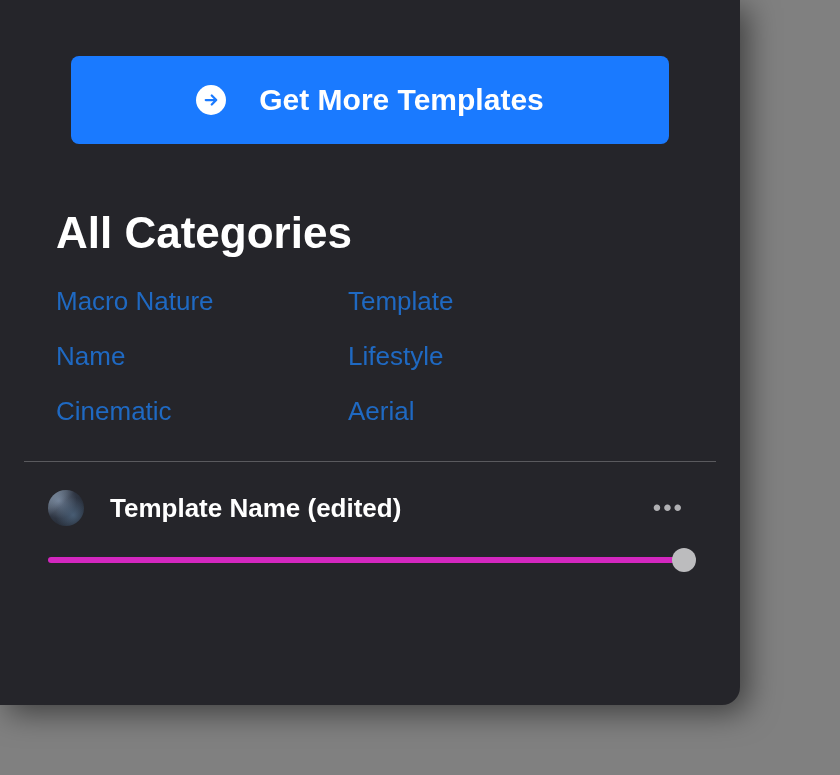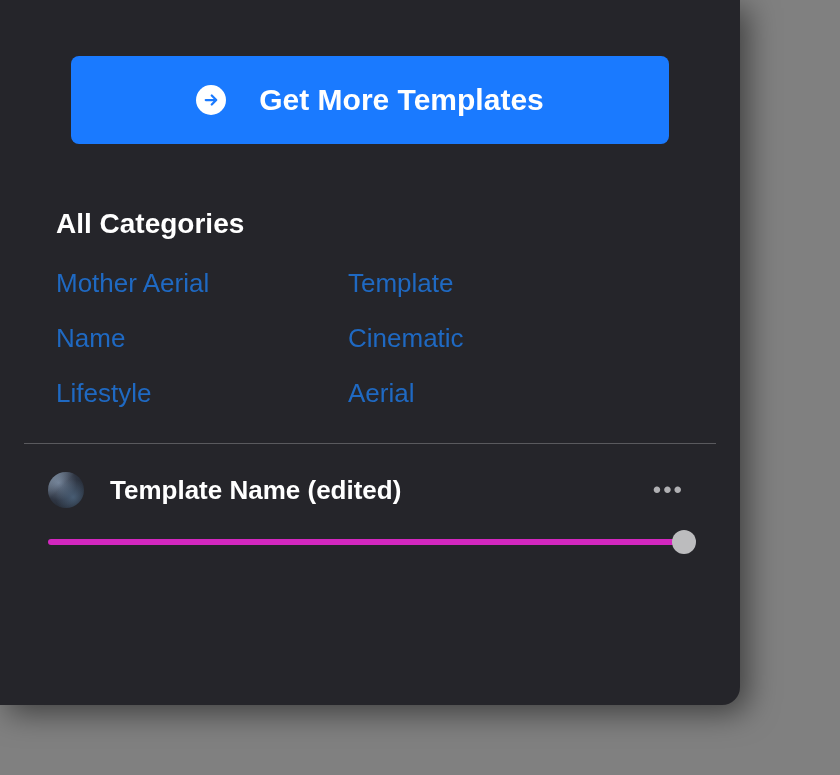--- a/index.html
+++ b/index.html
@@ -63,7 +63,7 @@
     .section-title {
       margin-top: 64px;
       color: #ffffff;
-      font-size: 28px;
+      font-size: 44px;
       font-weight: 700;
       padding-left: 14px;
     }

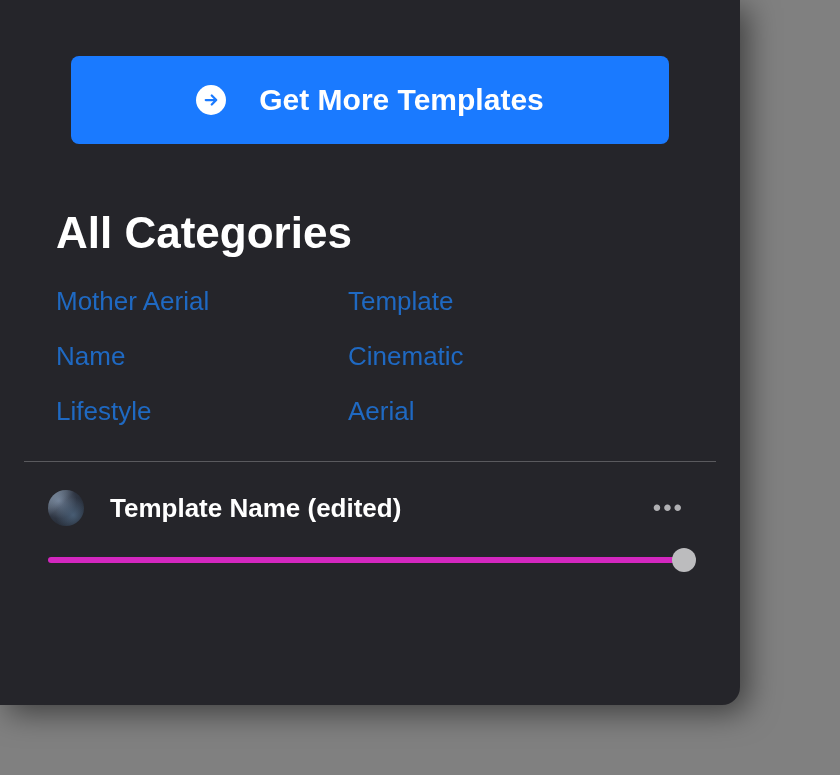--- a/index.html
+++ b/index.html
@@ -174,7 +174,7 @@
   <h2 class="section-title">All Categories</h2>
 
   <div class="categories">
-    <a class="category-link">Mother Aerial</a>
+    <a class="category-link">Macro Nature</a>
     <a class="category-link">Template</a>
     <a class="category-link">Name</a>
     <a class="category-link">Cinematic</a>

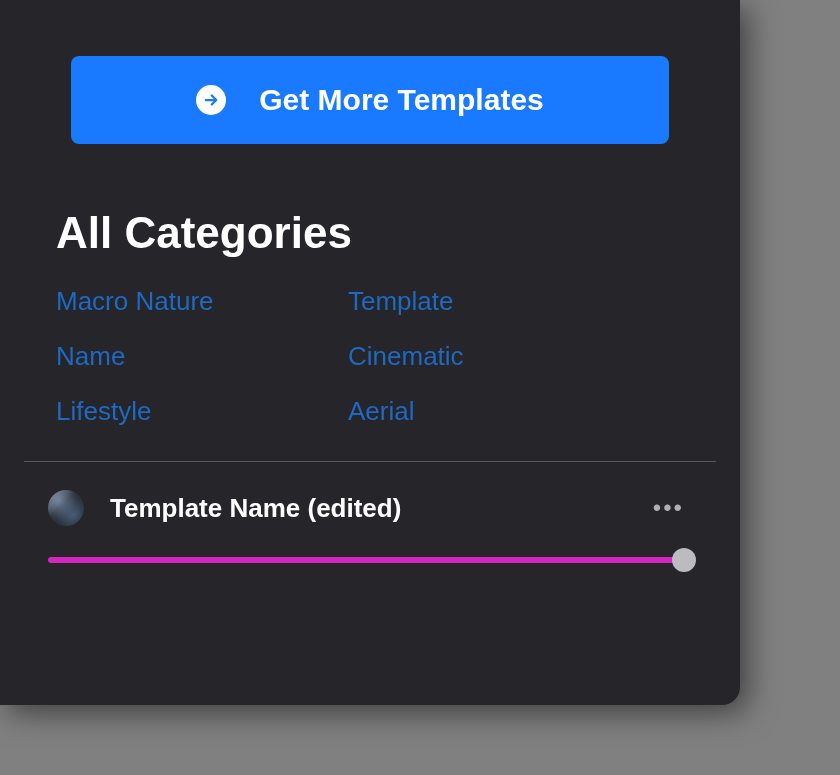--- a/index.html
+++ b/index.html
@@ -177,8 +177,8 @@
     <a class="category-link">Macro Nature</a>
     <a class="category-link">Template</a>
     <a class="category-link">Name</a>
+    <a class="category-link">Lifestyle</a>
     <a class="category-link">Cinematic</a>
-    <a class="category-link">Lifestyle</a>
     <a class="category-link">Aerial</a>
   </div>
 

